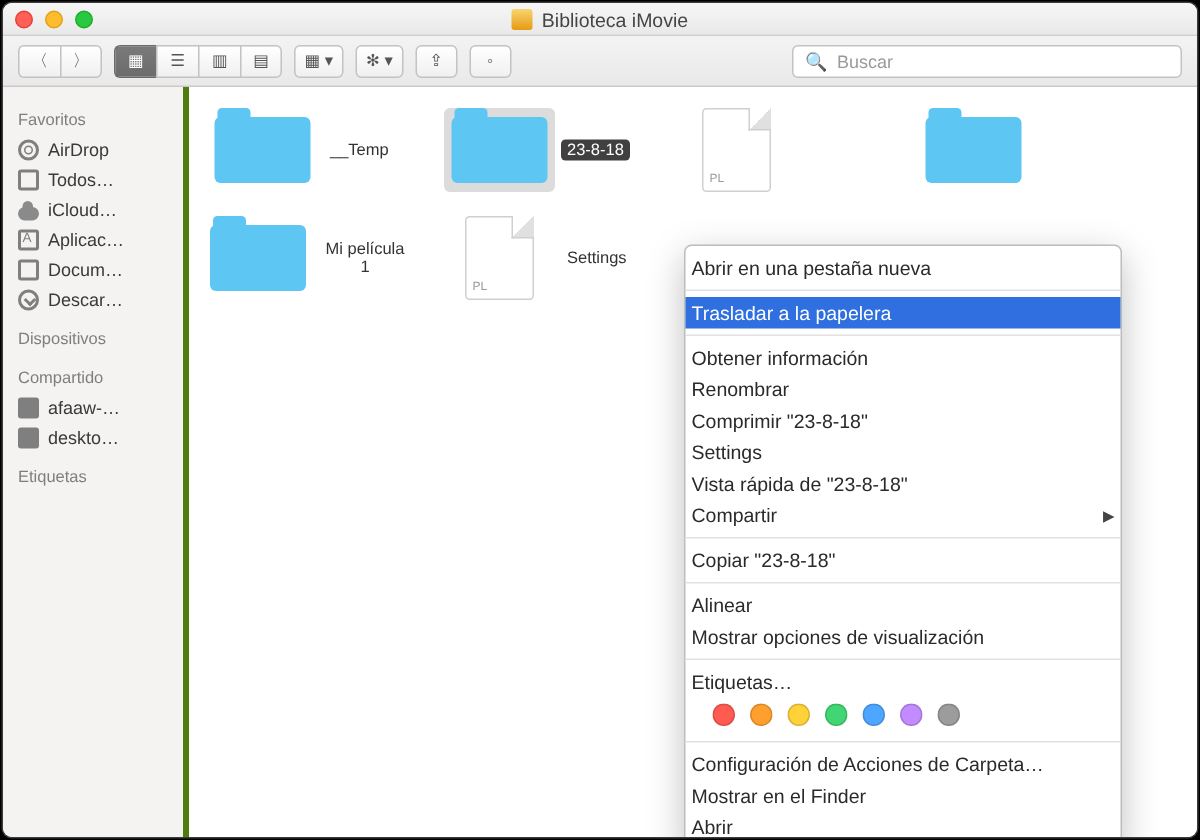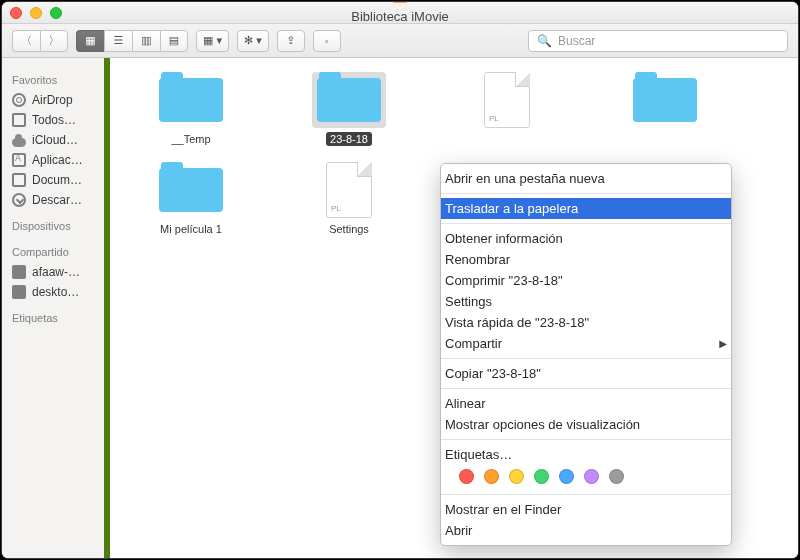--- a/index.html
+++ b/index.html
@@ -13,7 +13,7 @@
 .tl-close { background: #ff5f57; border: 1px solid #e24238; }
 .tl-min   { background: #ffbd2e; border: 1px solid #e1a116; }
 .tl-max   { background: #28c940; border: 1px solid #1dad2b; }
-.title-wrap { position: absolute; left: 0; right: 0; top: 0; height: 22px; display: flex; align-items: center; justify-content: center; gap: 6px; pointer-events: none; font-size: 13px; color: #454545; flex-direction: column; }
+.title-wrap { position: absolute; left: 0; right: 0; top: 0; height: 22px; display: flex; align-items: center; justify-content: center; gap: 6px; pointer-events: none; font-size: 13px; color: #454545; }
 .title-icon { width: 14px; height: 14px; background: linear-gradient(#f9d56e,#e69a14); border-radius: 2px; display: inline-block; }
 
 

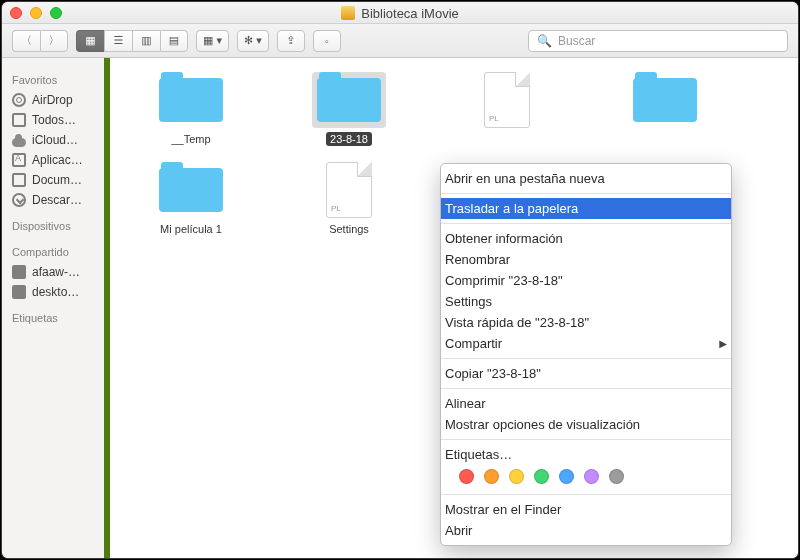--- a/index.html
+++ b/index.html
@@ -33,7 +33,7 @@
 
 
 .main { display: flex; height: calc(100% - 56px); }
-.sidebar { width: 108px; background: #f4f3f2; border-right: 6px solid #4d7c0f; font-size: 12px; color: #3a3a3a; padding-top: 6px; }
+.sidebar { width: 124px; background: #f4f3f2; border-right: 4px solid #4d7c0f; font-size: 12px; color: #3a3a3a; padding-top: 6px; }
 .sb-head { font-size: 11px; color: #7e7e7e; padding: 10px 8px 4px 10px; }
 .sb-item { display: flex; align-items: center; gap: 6px; padding: 3px 6px 3px 10px; white-space: nowrap; overflow: hidden; text-overflow: ellipsis; }
 .sb-icon { width: 14px; height: 14px; flex: 0 0 14px; display: inline-block; }

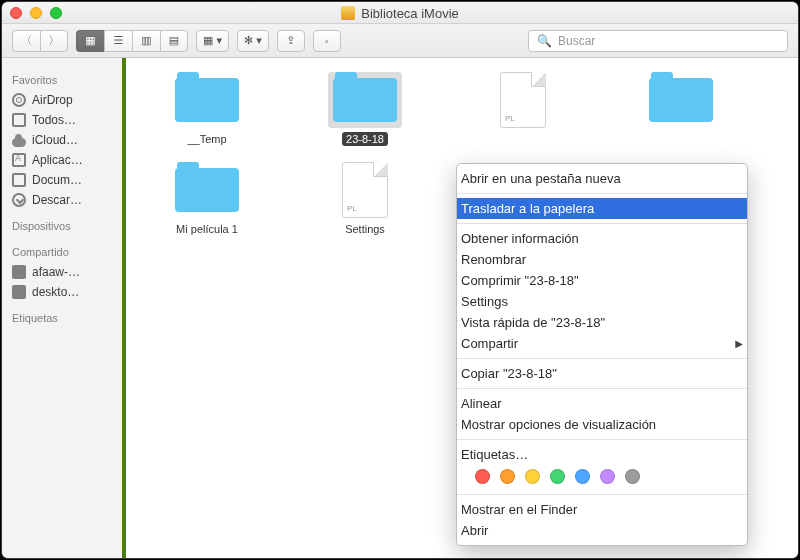--- a/index.html
+++ b/index.html
@@ -40,7 +40,7 @@
 
 .content { flex: 1; position: relative; background: #ffffff; }
 .grid { position: absolute; left: 0; top: 0; right: 0; padding: 14px 12px; display: grid; grid-template-columns: repeat(4, 138px); column-gap: 20px; row-gap: 16px; }
-.item { width: 138px; display: flex; flex-direction: column; align-items: center; gap: 4px; font-size: 11px; color: #333; }
+.item { width: 138px; display: flex; flex-direction: row; align-items: center; gap: 4px; font-size: 11px; color: #333; }
 .icon-wrap { width: 74px; height: 56px; display: flex; align-items: center; justify-content: center; border-radius: 4px; }
 .folder { width: 64px; height: 44px; border-radius: 4px; background: #5ec6f2; position: relative; }
 .folder::before { content: ""; position: absolute; top: -6px; left: 2px; width: 22px; height: 8px; background: #5ec6f2; border-radius: 3px 3px 0 0; }

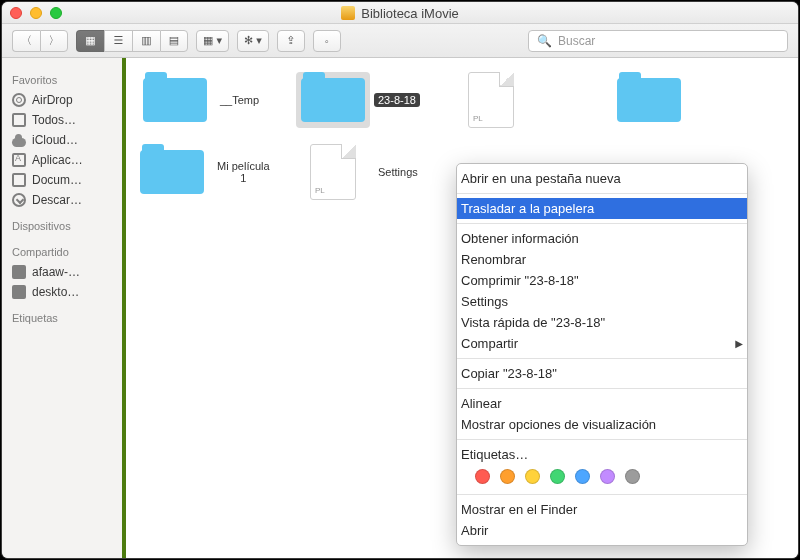--- a/index.html
+++ b/index.html
@@ -215,6 +215,7 @@
             <span style="background: rgb(156, 156, 156);"></span>
           </div>
           <div class="ctx-sep"></div>
+          <div class="ctx-item">Configuración de Acciones de Carpeta…</div>
           <div class="ctx-item">Mostrar en el Finder</div>
           <div class="ctx-item">Abrir</div>
         </div>

